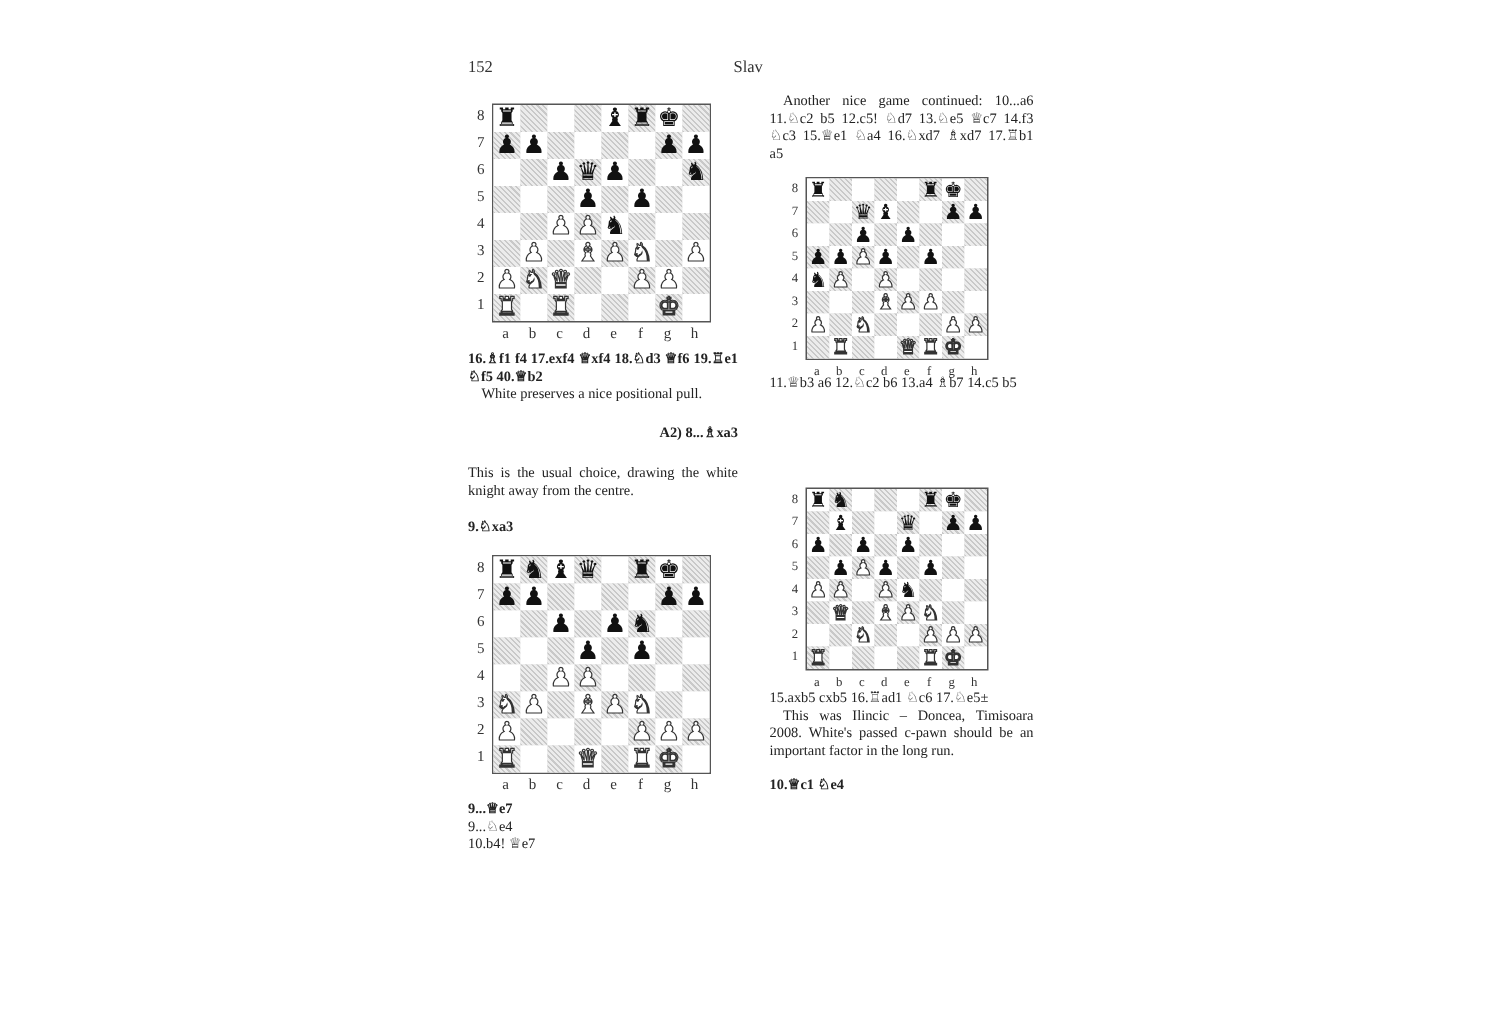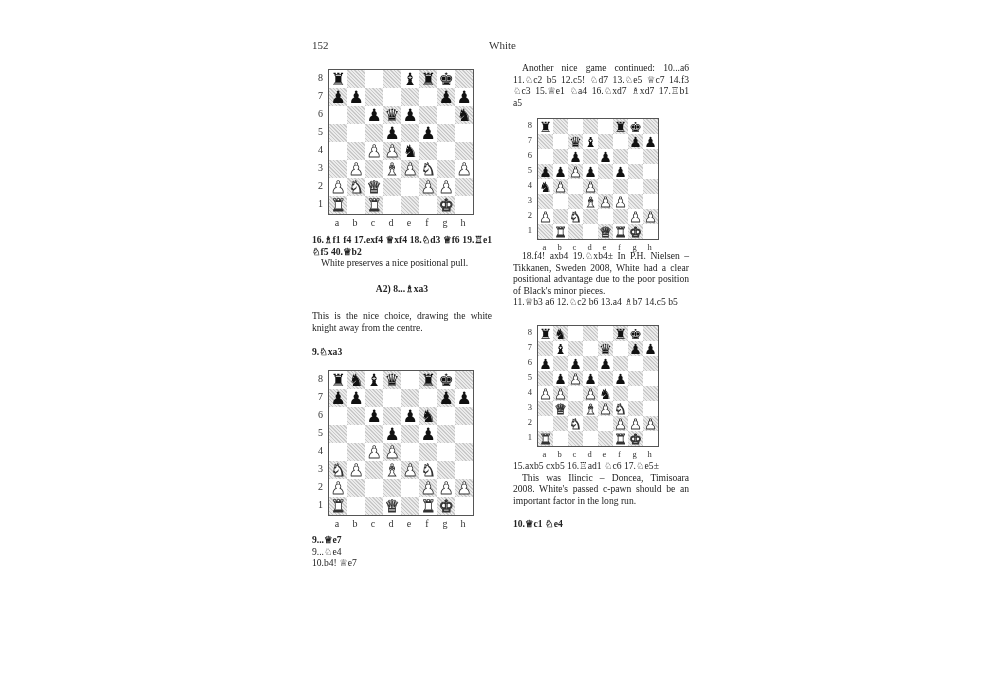--- a/index.html
+++ b/index.html
@@ -24,7 +24,7 @@
 <body>
 
 <div class="abs hdr" style="left:312px;top:39px;">152</div>
-<div class="abs hdr" style="left:489px;top:39px;">White</div>
+<div class="abs hdr" style="left:489px;top:39px;">Slav</div>
 
 <div id="d0">
     <div class="board" style="left: 328px; top: 69px; width: 144px; height: 144px; grid-template-columns: repeat(8, 18px); grid-template-rows: repeat(8, 18px);">

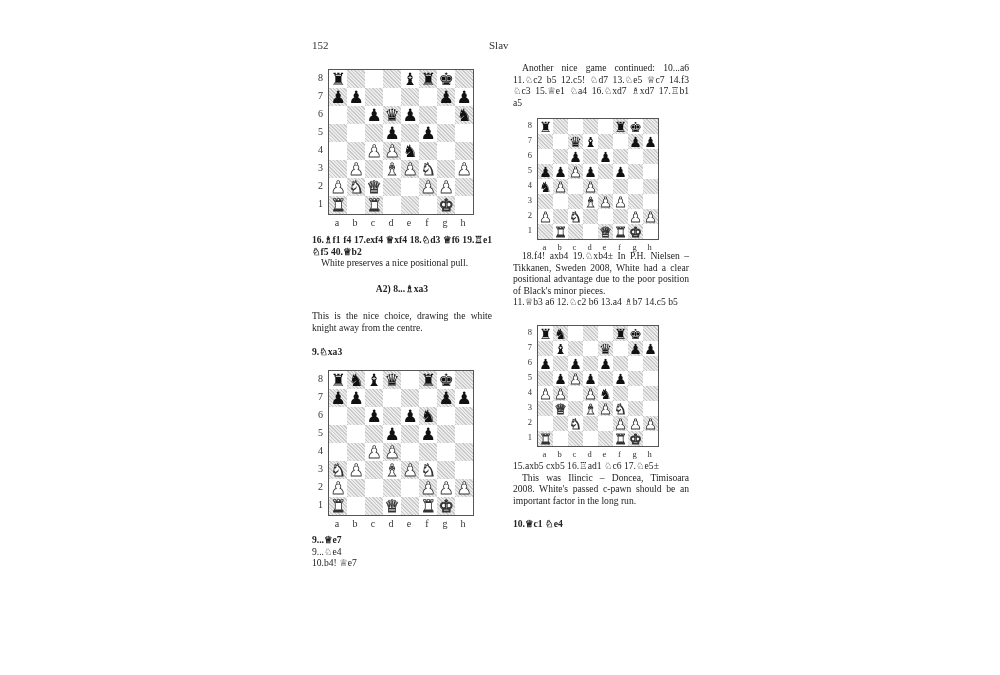--- a/index.html
+++ b/index.html
@@ -622,7 +622,6 @@
   <p class="p ind">Another nice game continued: 10...a6 11.♘c2 b5 12.c5! ♘d7 13.♘e5 ♕c7 14.f3 ♘c3 15.♕e1 ♘a4 16.♘xd7 ♗xd7 17.♖b1 a5</p>
 </div>
 <div class="col" style="left:513px;top:250px;width:176px;">
-  <p class="p ind">18.f4! axb4 19.♘xb4± In P.H. Nielsen – Tikkanen, Sweden 2008, White had a clear positional advantage due to the poor position of Black's minor pieces.</p>
   <p class="p">11.♕b3 a6 12.♘c2 b6 13.a4 ♗b7 14.c5 b5</p>
 </div>
 <div class="col" style="left:513px;top:460px;width:176px;">

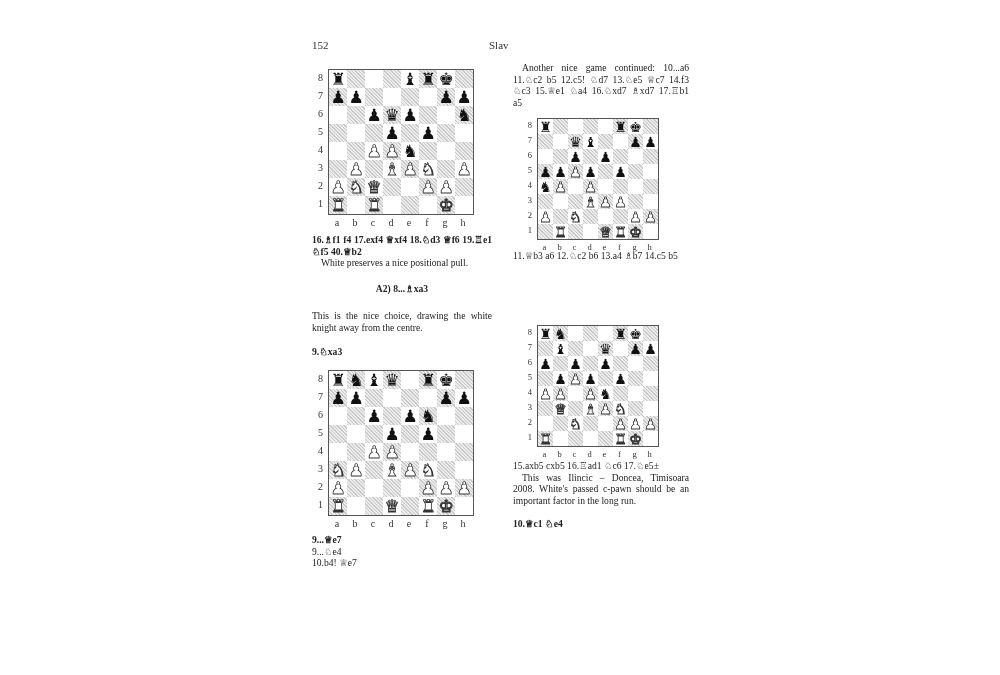--- a/index.html
+++ b/index.html
@@ -10,7 +10,7 @@
   .p{margin:0;text-align:justify;}
   .ind{text-indent:9px;}
   .b{font-weight:bold;}
-  .ctr{text-align:center;}
+  .ctr{text-align:right;}
   .board{position:absolute;border:1px solid #555;box-sizing:content-box;display:grid;}
   .sq{display:flex;align-items:center;justify-content:center;line-height:1;}
   .dark{background-color:#ddd;background-image:repeating-linear-gradient(45deg,#c9c9c9 0 1px,#ececec 1px 2.5px);}

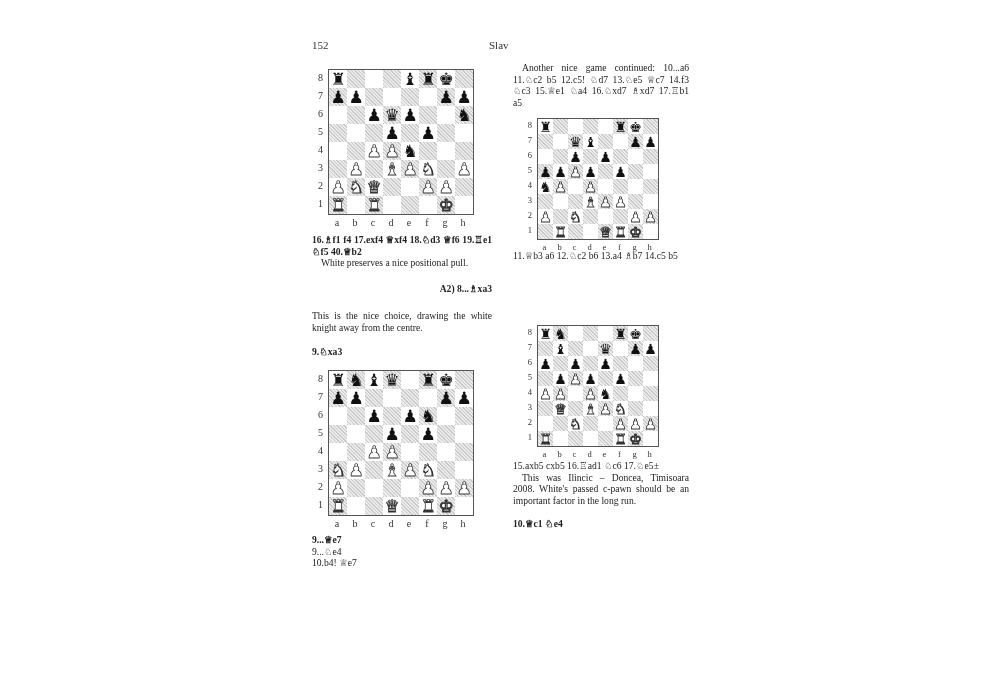--- a/index.html
+++ b/index.html
@@ -607,7 +607,7 @@
   <p class="p b ctr">A2) 8...♗xa3</p>
 </div>
 <div class="col" style="left:312px;top:310px;width:180px;">
-  <p class="p">This is the nice choice, drawing the white knight away from the centre.</p>
+  <p class="p">This is the usual choice, drawing the white knight away from the centre.</p>
 </div>
 <div class="col" style="left:312px;top:346px;width:180px;">
   <p class="p b">9.♘xa3</p>

